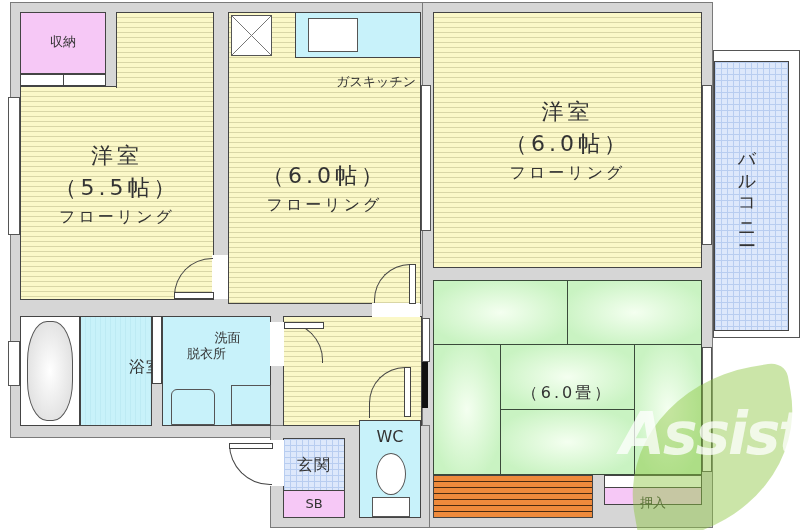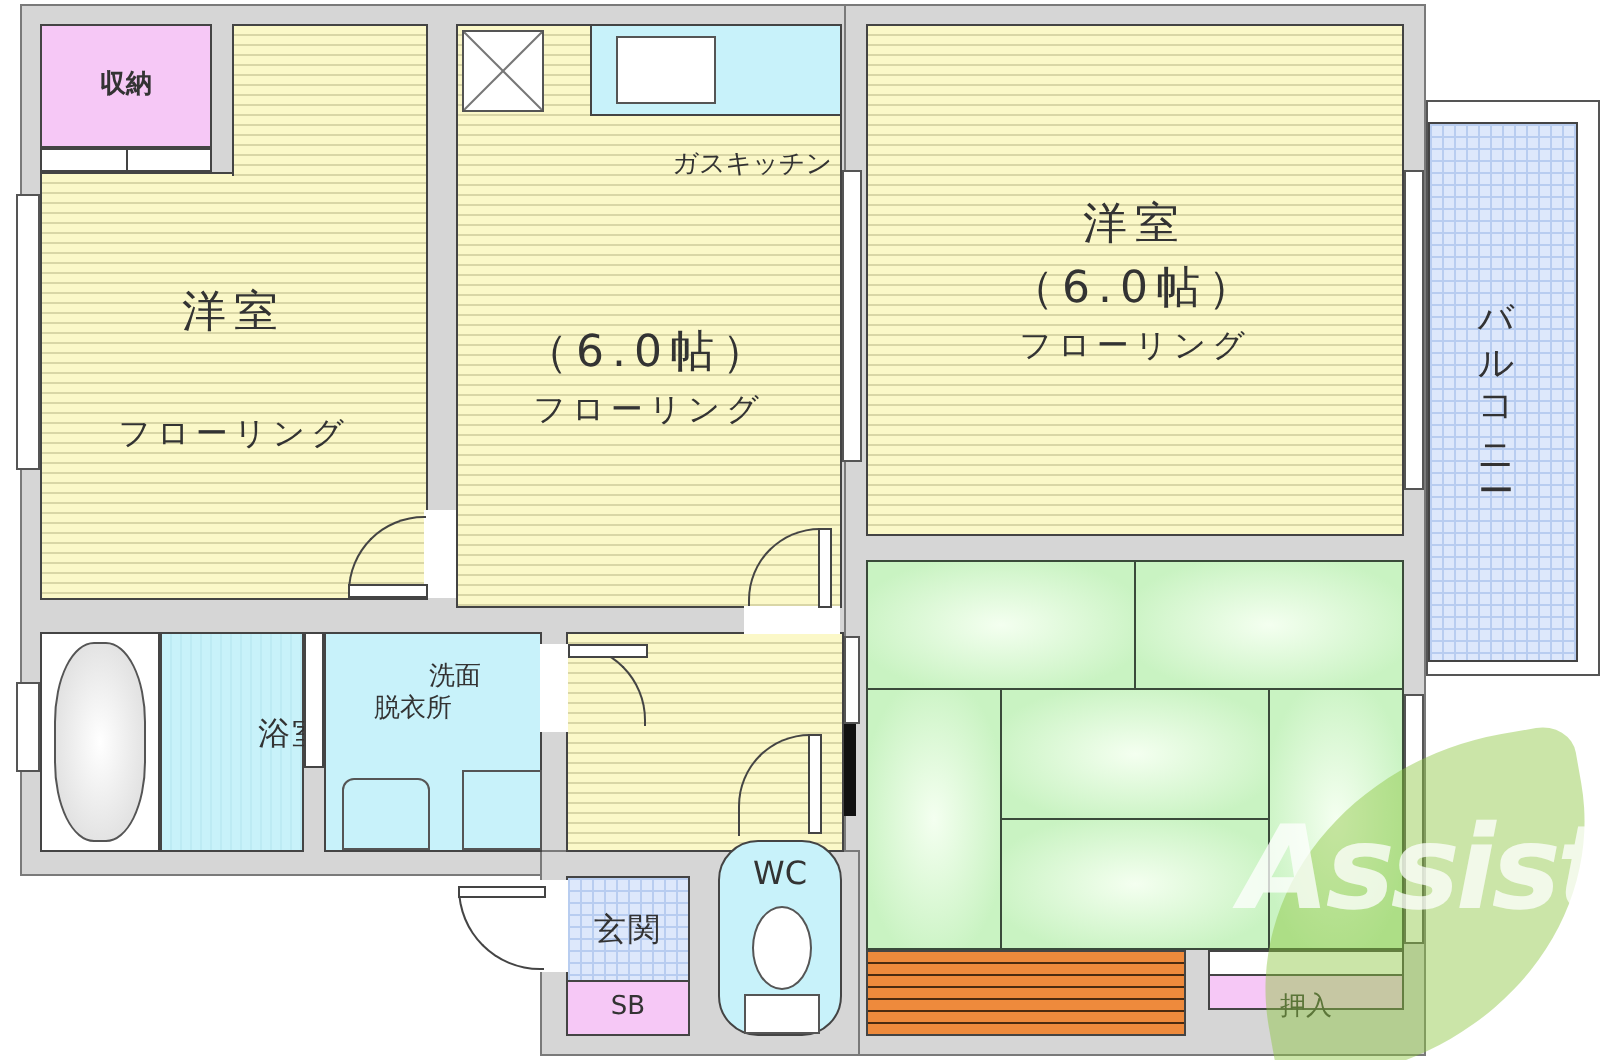--- a/index.html
+++ b/index.html
@@ -28,7 +28,7 @@
 <div class="abs wall" style="left:422px;top:2px;width:291px;height:526px;"></div>
 <div class="abs wall" style="left:270px;top:425px;width:160px;height:103px;"></div>
 
-<div class="abs pink" style="left:20px;top:12px;width:86px;height:62px;font-weight:bold;">
+<div class="abs pink" style="left:20px;top:12px;width:86px;height:62px;">
   <div class="lbl sm" style="left:0;right:0;top:20px;">収納</div>
 </div>
 <div class="abs" style="left:20px;top:74px;width:86px;height:12px;background:#fff;border:1px solid #444;">

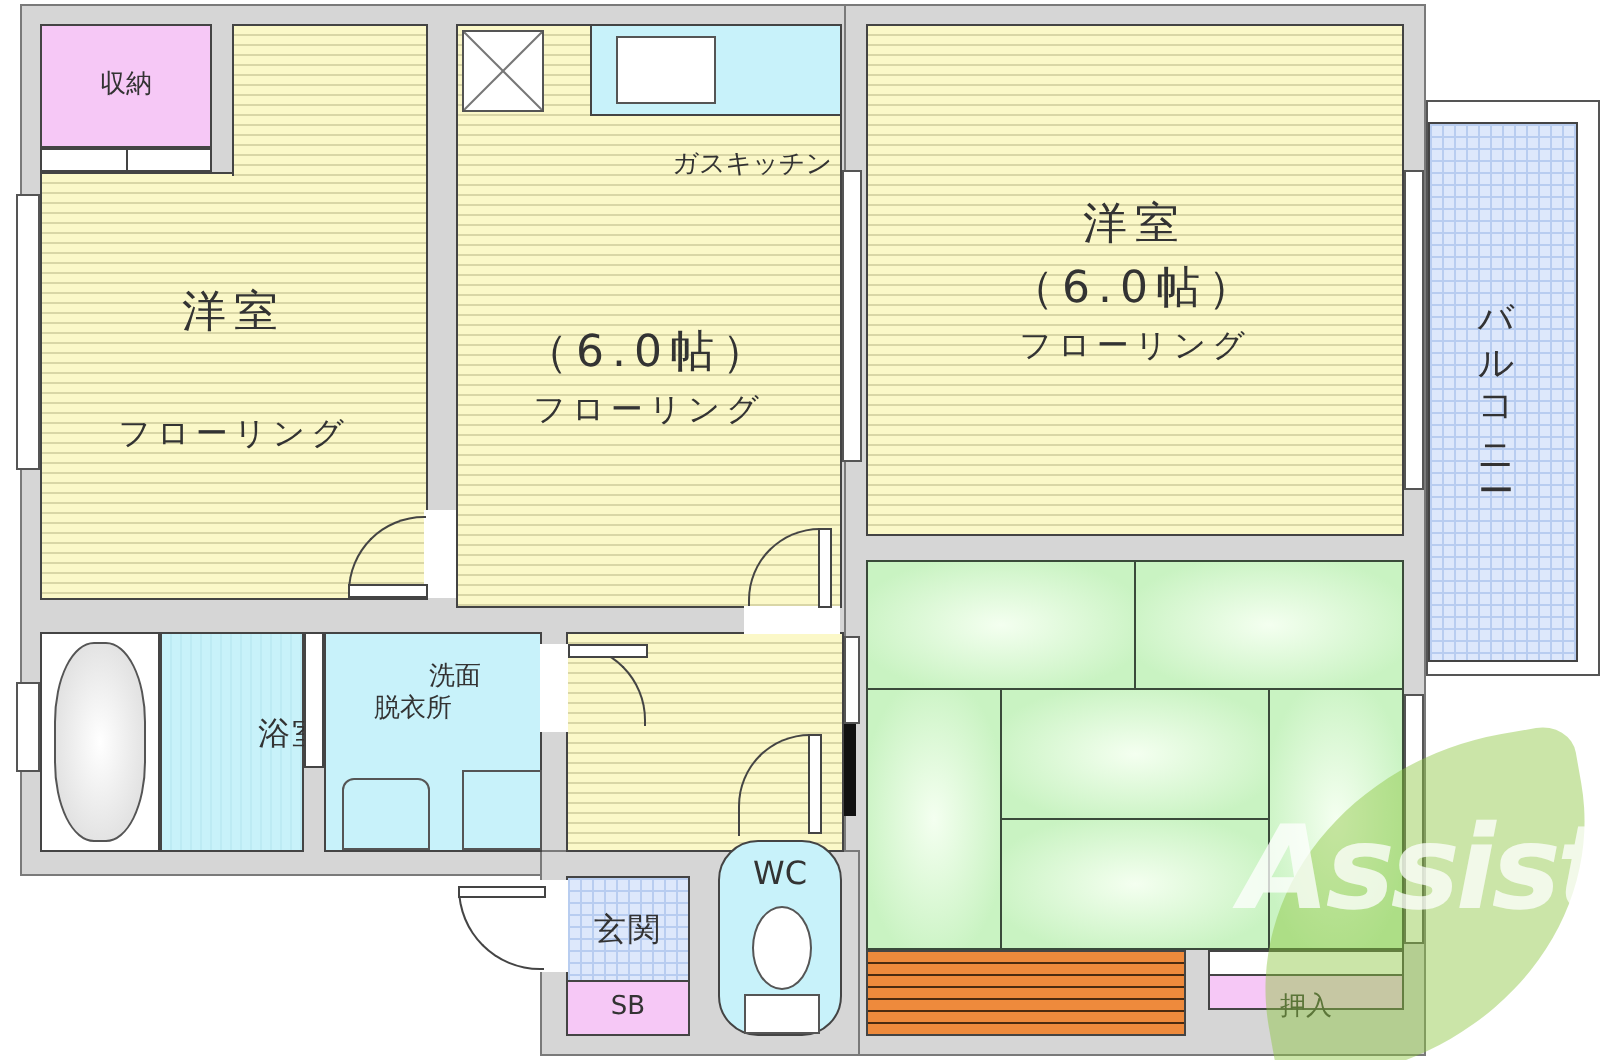--- a/index.html
+++ b/index.html
@@ -37,6 +37,7 @@
 
 <div class="abs floor" style="left:20px;top:86px;width:194px;height:214px;">
   <div class="lbl big" style="left:0;right:0;top:54px;">洋室</div>
+  <div class="lbl big" style="left:0;right:0;top:86px;">（5.5帖）</div>
   <div class="lbl mid" style="left:0;right:0;top:120px;">フローリング</div>
 </div>
 <div class="abs floor" style="left:116px;top:12px;width:98px;height:76px;border-bottom:none;"></div>

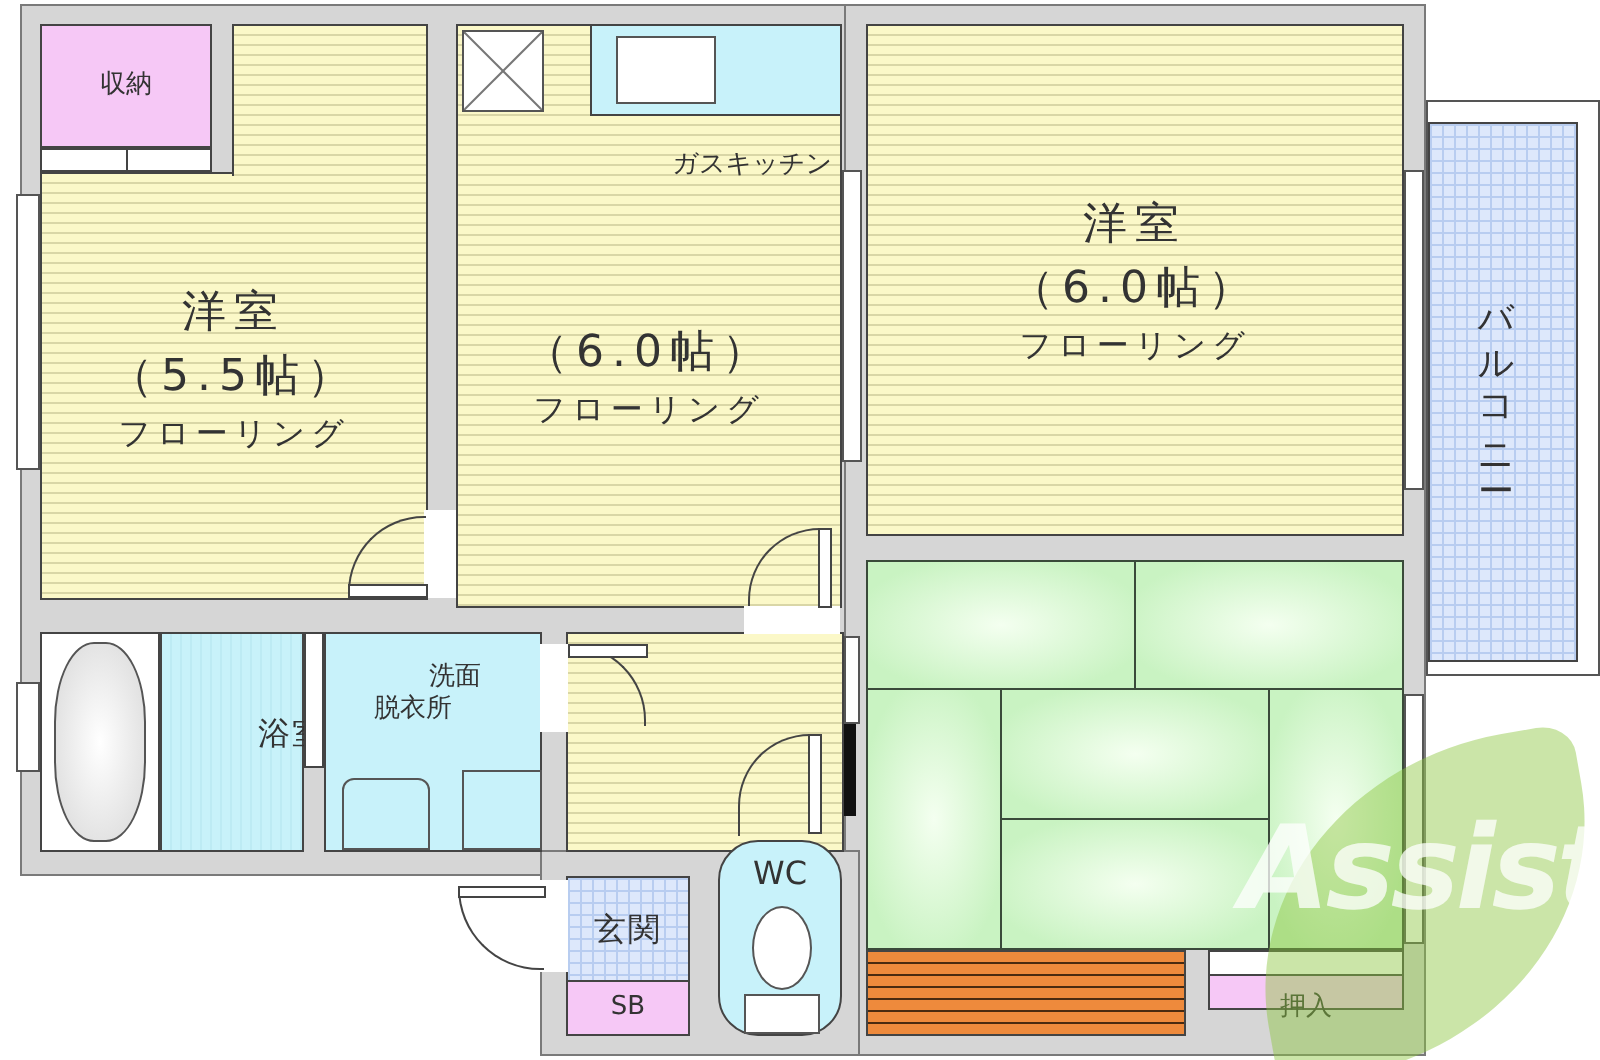--- a/index.html
+++ b/index.html
@@ -77,6 +77,7 @@
 <div class="abs tatami" style="left:567px;top:280px;width:135px;height:65px;"></div>
 <div class="abs tatami" style="left:433px;top:344px;width:68px;height:131px;"></div>
 <div class="abs tatami" style="left:500px;top:344px;width:135px;height:66px;">
+  <div class="lbl mid" style="left:0;right:0;top:38px;">（6.0畳）</div>
 </div>
 <div class="abs tatami" style="left:500px;top:409px;width:135px;height:66px;"></div>
 <div class="abs tatami" style="left:634px;top:344px;width:68px;height:131px;"></div>

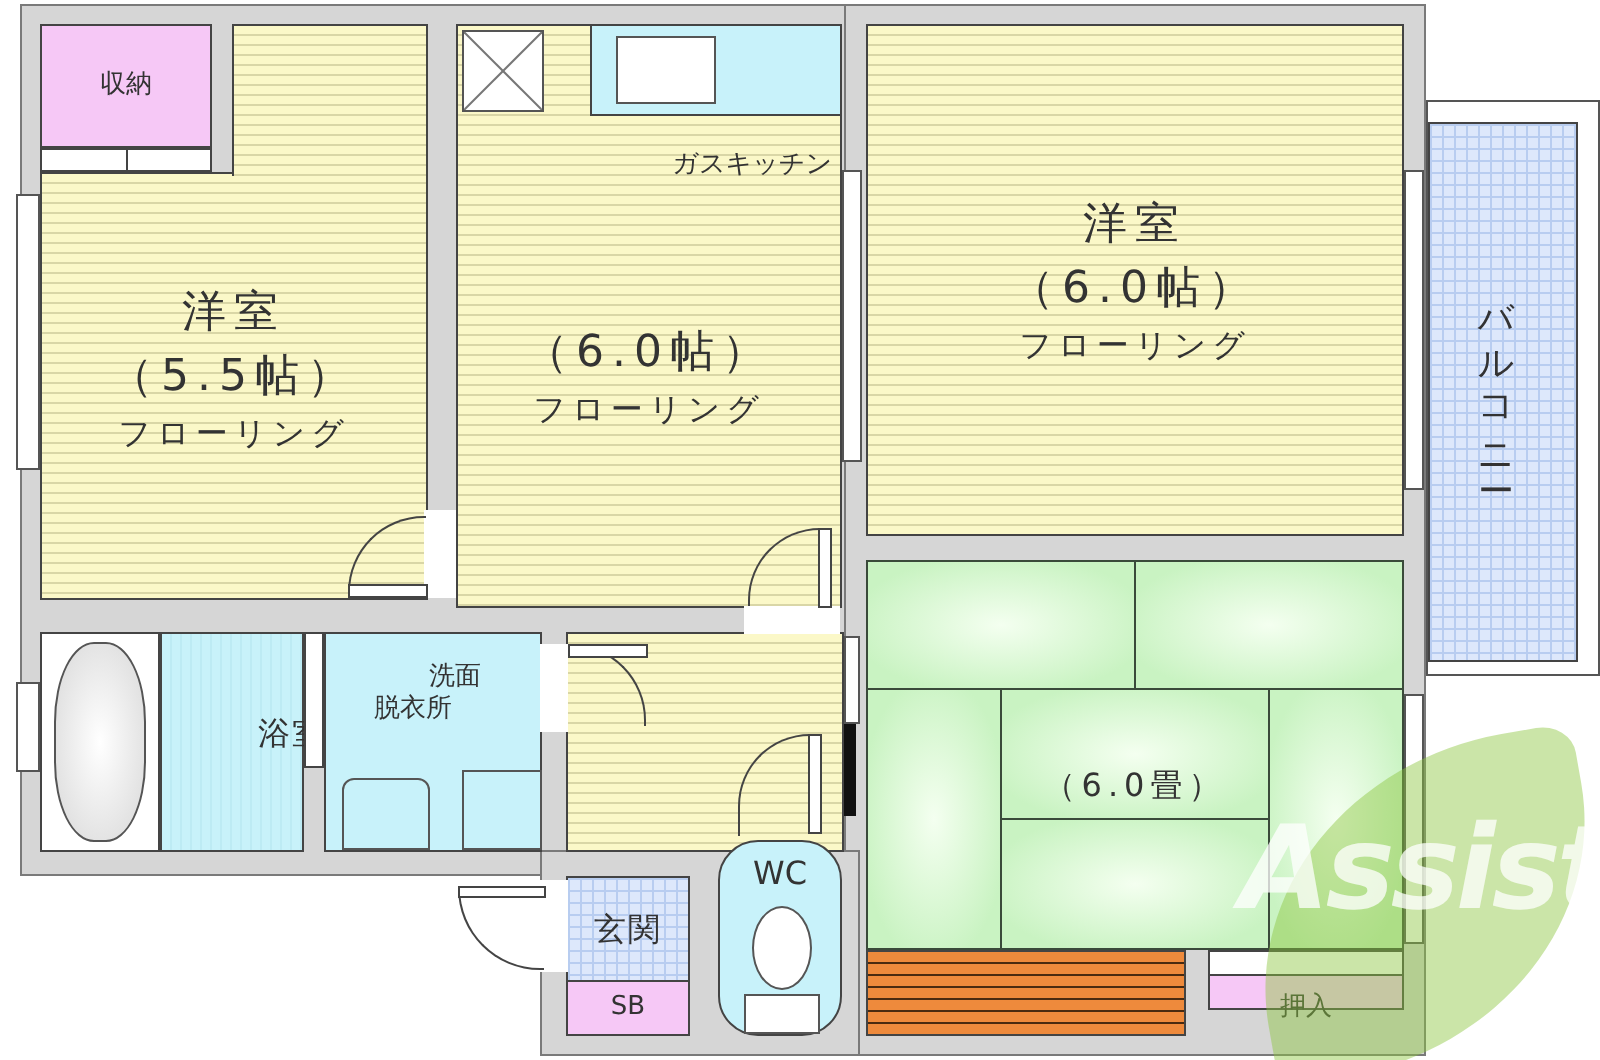--- a/index.html
+++ b/index.html
@@ -119,7 +119,7 @@
 </div>
 <div class="abs" style="left:270px;top:440px;width:14px;height:46px;background:#fff;"></div>
 
-<div class="abs blue" style="left:359px;top:420px;width:62px;height:98px;border-radius:20px;">
+<div class="abs blue" style="left:359px;top:420px;width:62px;height:98px;">
   <div class="lbl mid" style="left:0;right:0;top:6px;letter-spacing:0;">WC</div>
   <div class="abs" style="left:16px;top:32px;width:30px;height:42px;border:1px solid #555;border-radius:50%;background:#fff;"></div>
   <div class="abs" style="left:12px;top:76px;width:38px;height:20px;border:1px solid #555;background:#fff;"></div>

